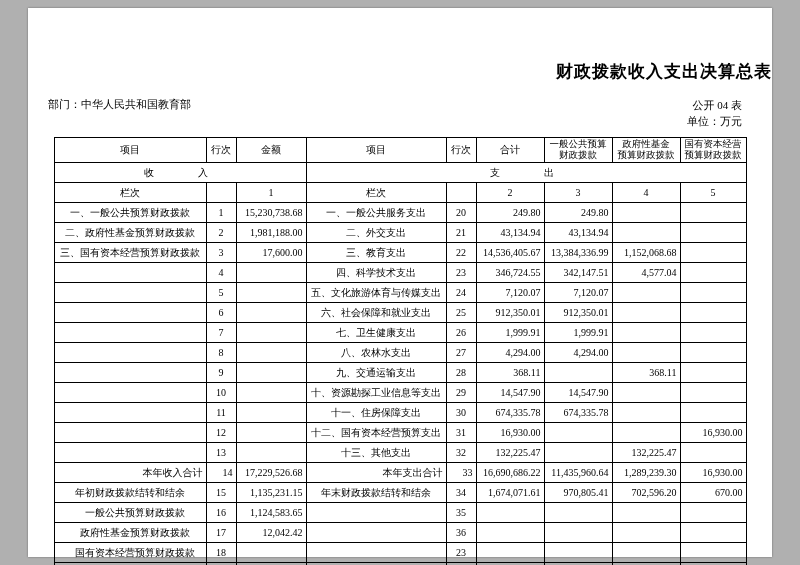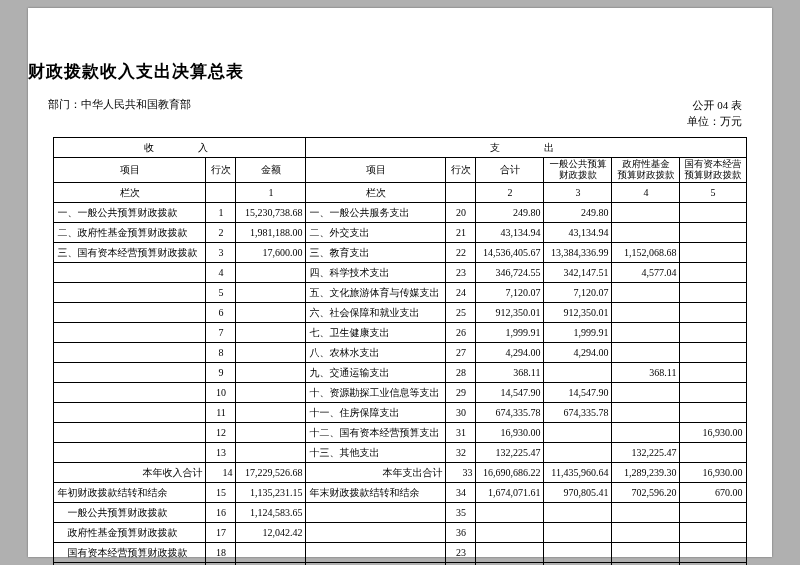--- a/index.html
+++ b/index.html
@@ -24,7 +24,7 @@
     padding: 0;
   }
   .doc-title {
-    text-align: left;
+    text-align: right;
     font-size: 17px;
     font-weight: bold;
     letter-spacing: 1px;

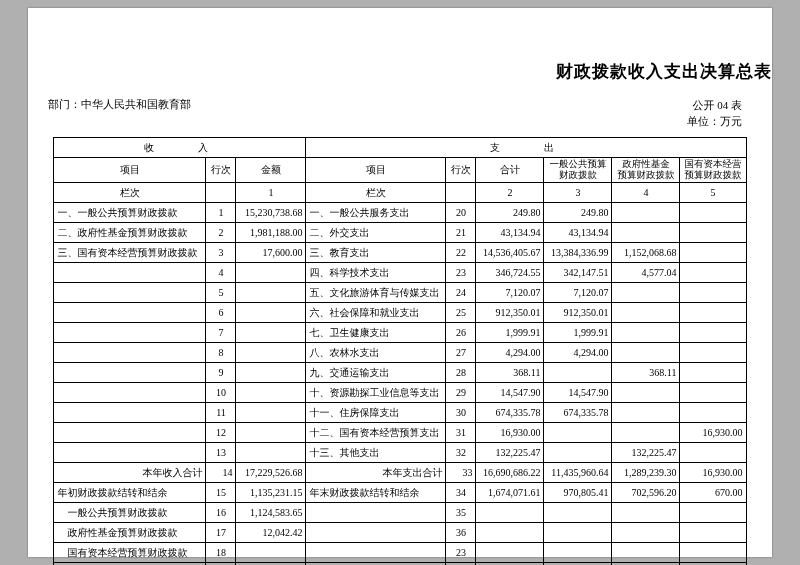--- a/index.html
+++ b/index.html
@@ -94,10 +94,6 @@
       <col style="width:66px">
     </colgroup>
     <tbody>
-      <tr>
-        <td colspan="3" class="grp">收　　入</td>
-        <td colspan="6" class="grp">支　　出</td>
-      </tr>
       <tr>
         <td class="hdr">项目</td>
         <td class="hdr">行次</td>
@@ -119,6 +115,10 @@
         </td>
       </tr>
       <tr>
+        <td colspan="3" class="grp">收　　入</td>
+        <td colspan="6" class="grp">支　　出</td>
+      </tr>
+      <tr>
         <td class="hdr">栏次</td>
         <td class="hdr"></td>
         <td class="hdr">1</td>

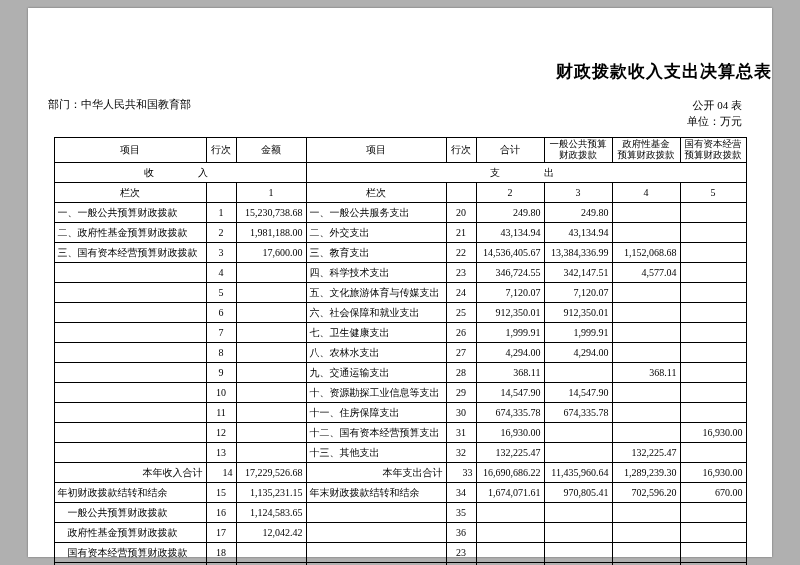--- a/index.html
+++ b/index.html
@@ -61,7 +61,7 @@
   }
   .c { text-align: center; }
   .r { text-align: right; }
-  .l { text-align: left; }
+  .l { text-align: center; }
   .bold { font-weight: bold; text-align: right; }
   .hdr { text-align: center; }
   .grp { letter-spacing: 8px; text-align: center; }

